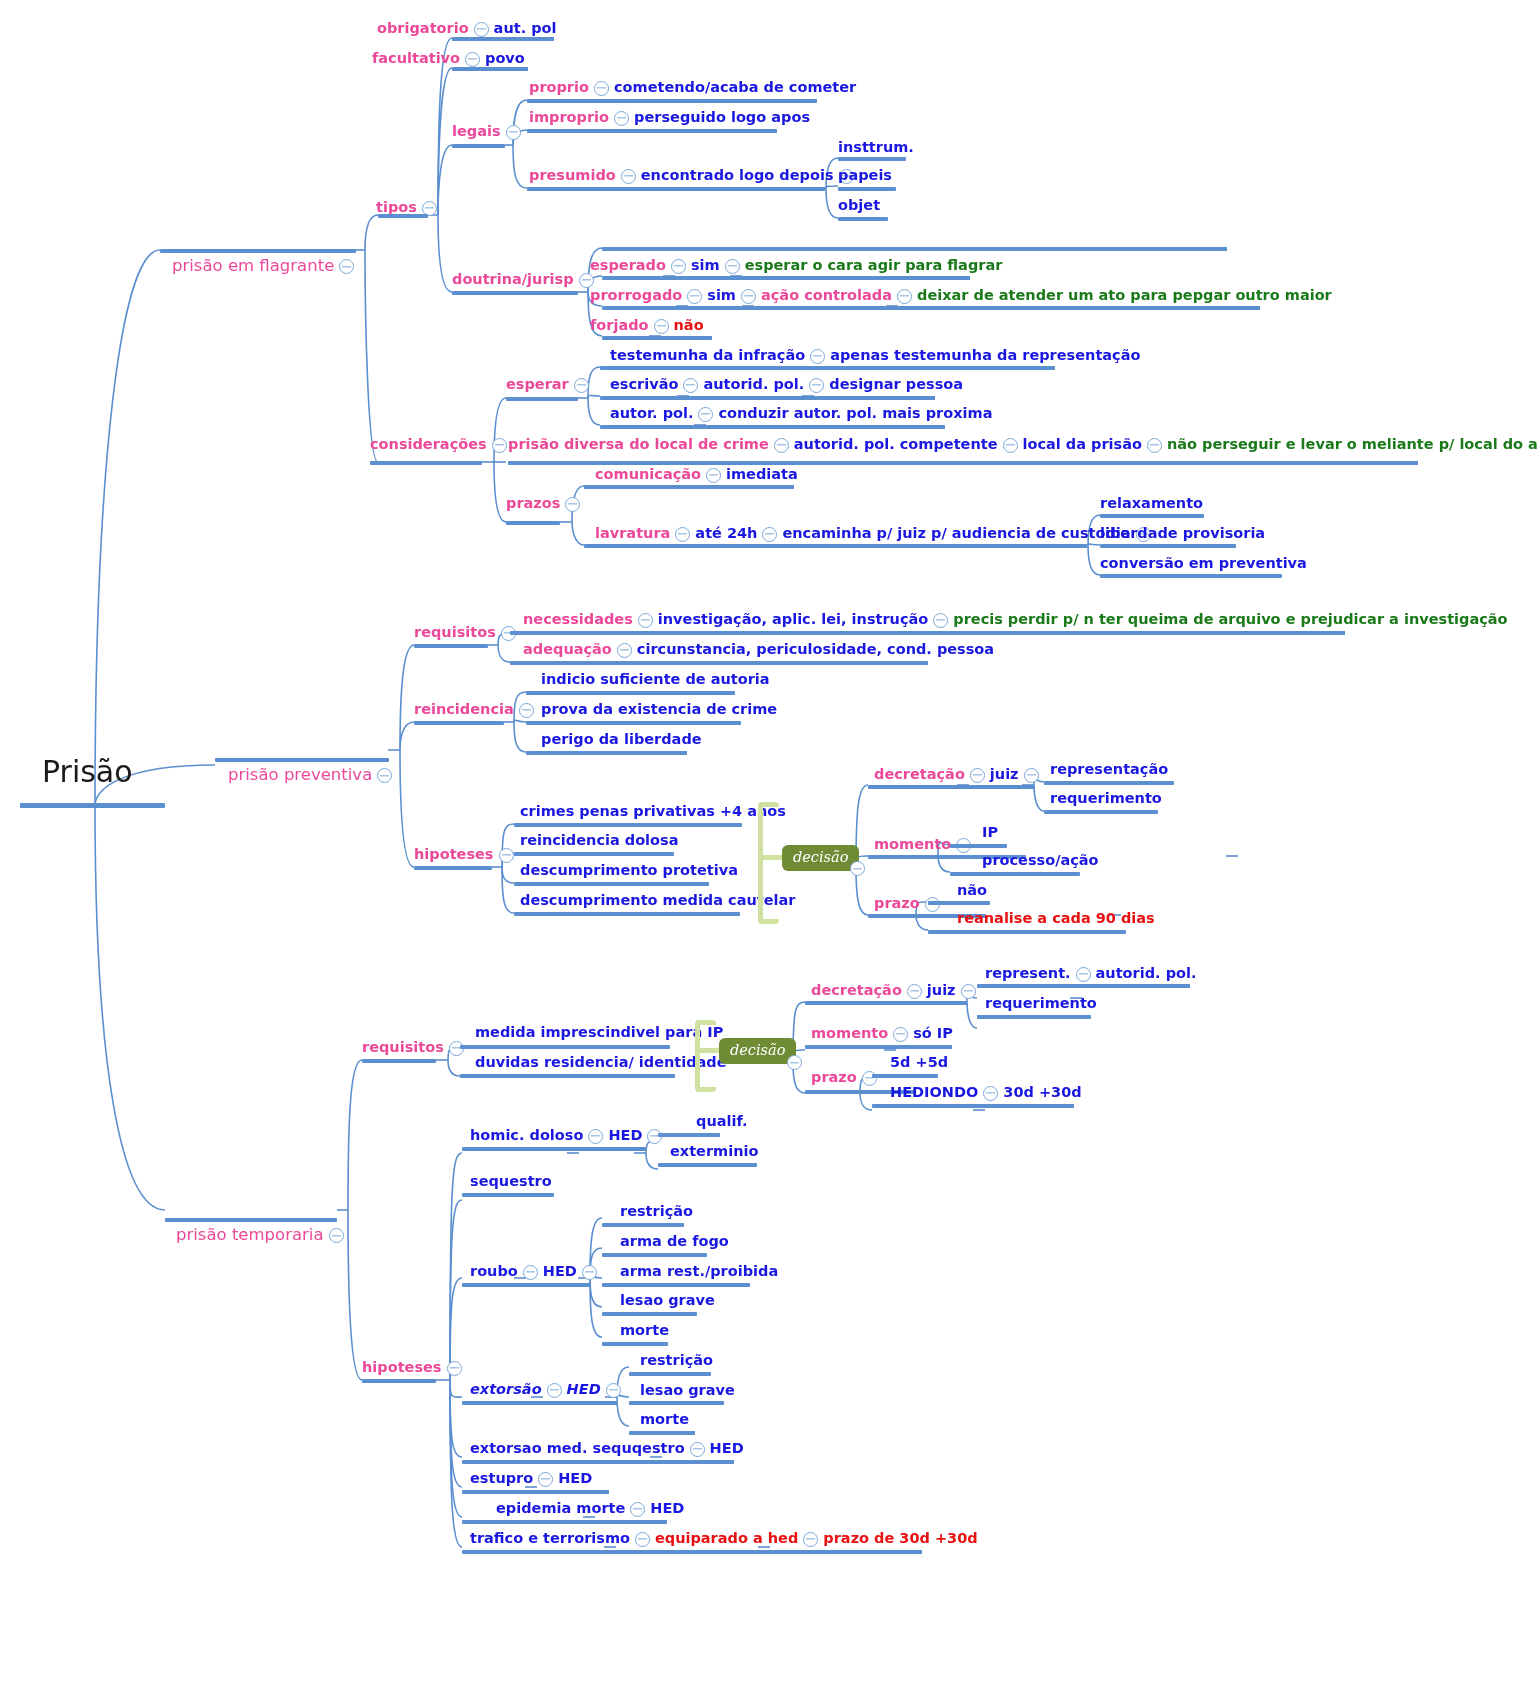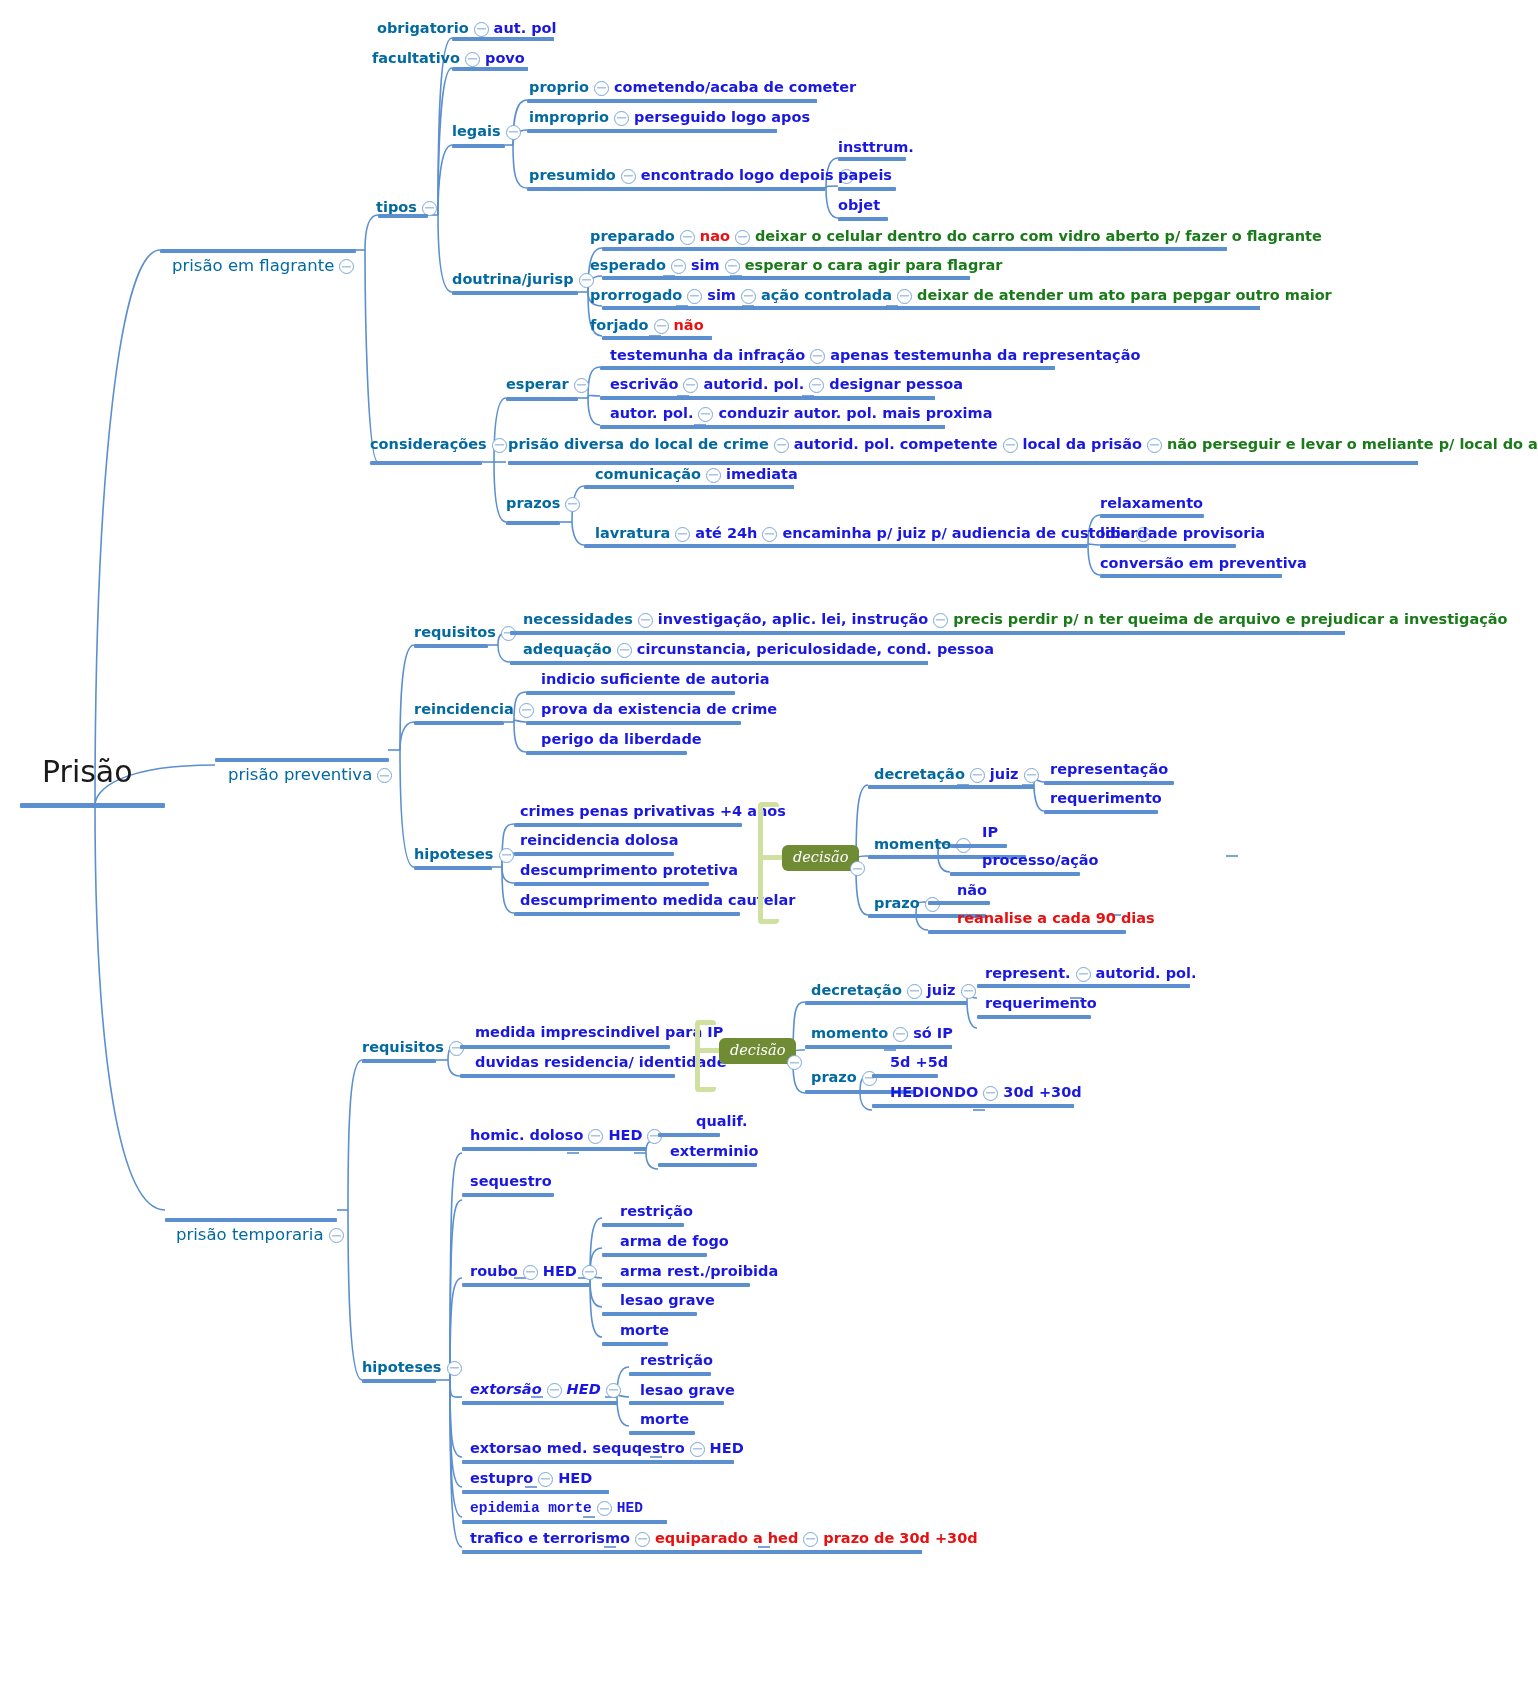--- a/index.html
+++ b/index.html
@@ -22,7 +22,7 @@
   .blue{color:#1a18e0;}
   .green{color:#1a7a1a;}
   .red{color:#e81010;}
-  .black{color:#0369a1;}
+  .black{color:#ec4899;}
 
   
   .tog{display:inline-block;width:13px;height:13px;border:1.3px solid #7aa7d8;

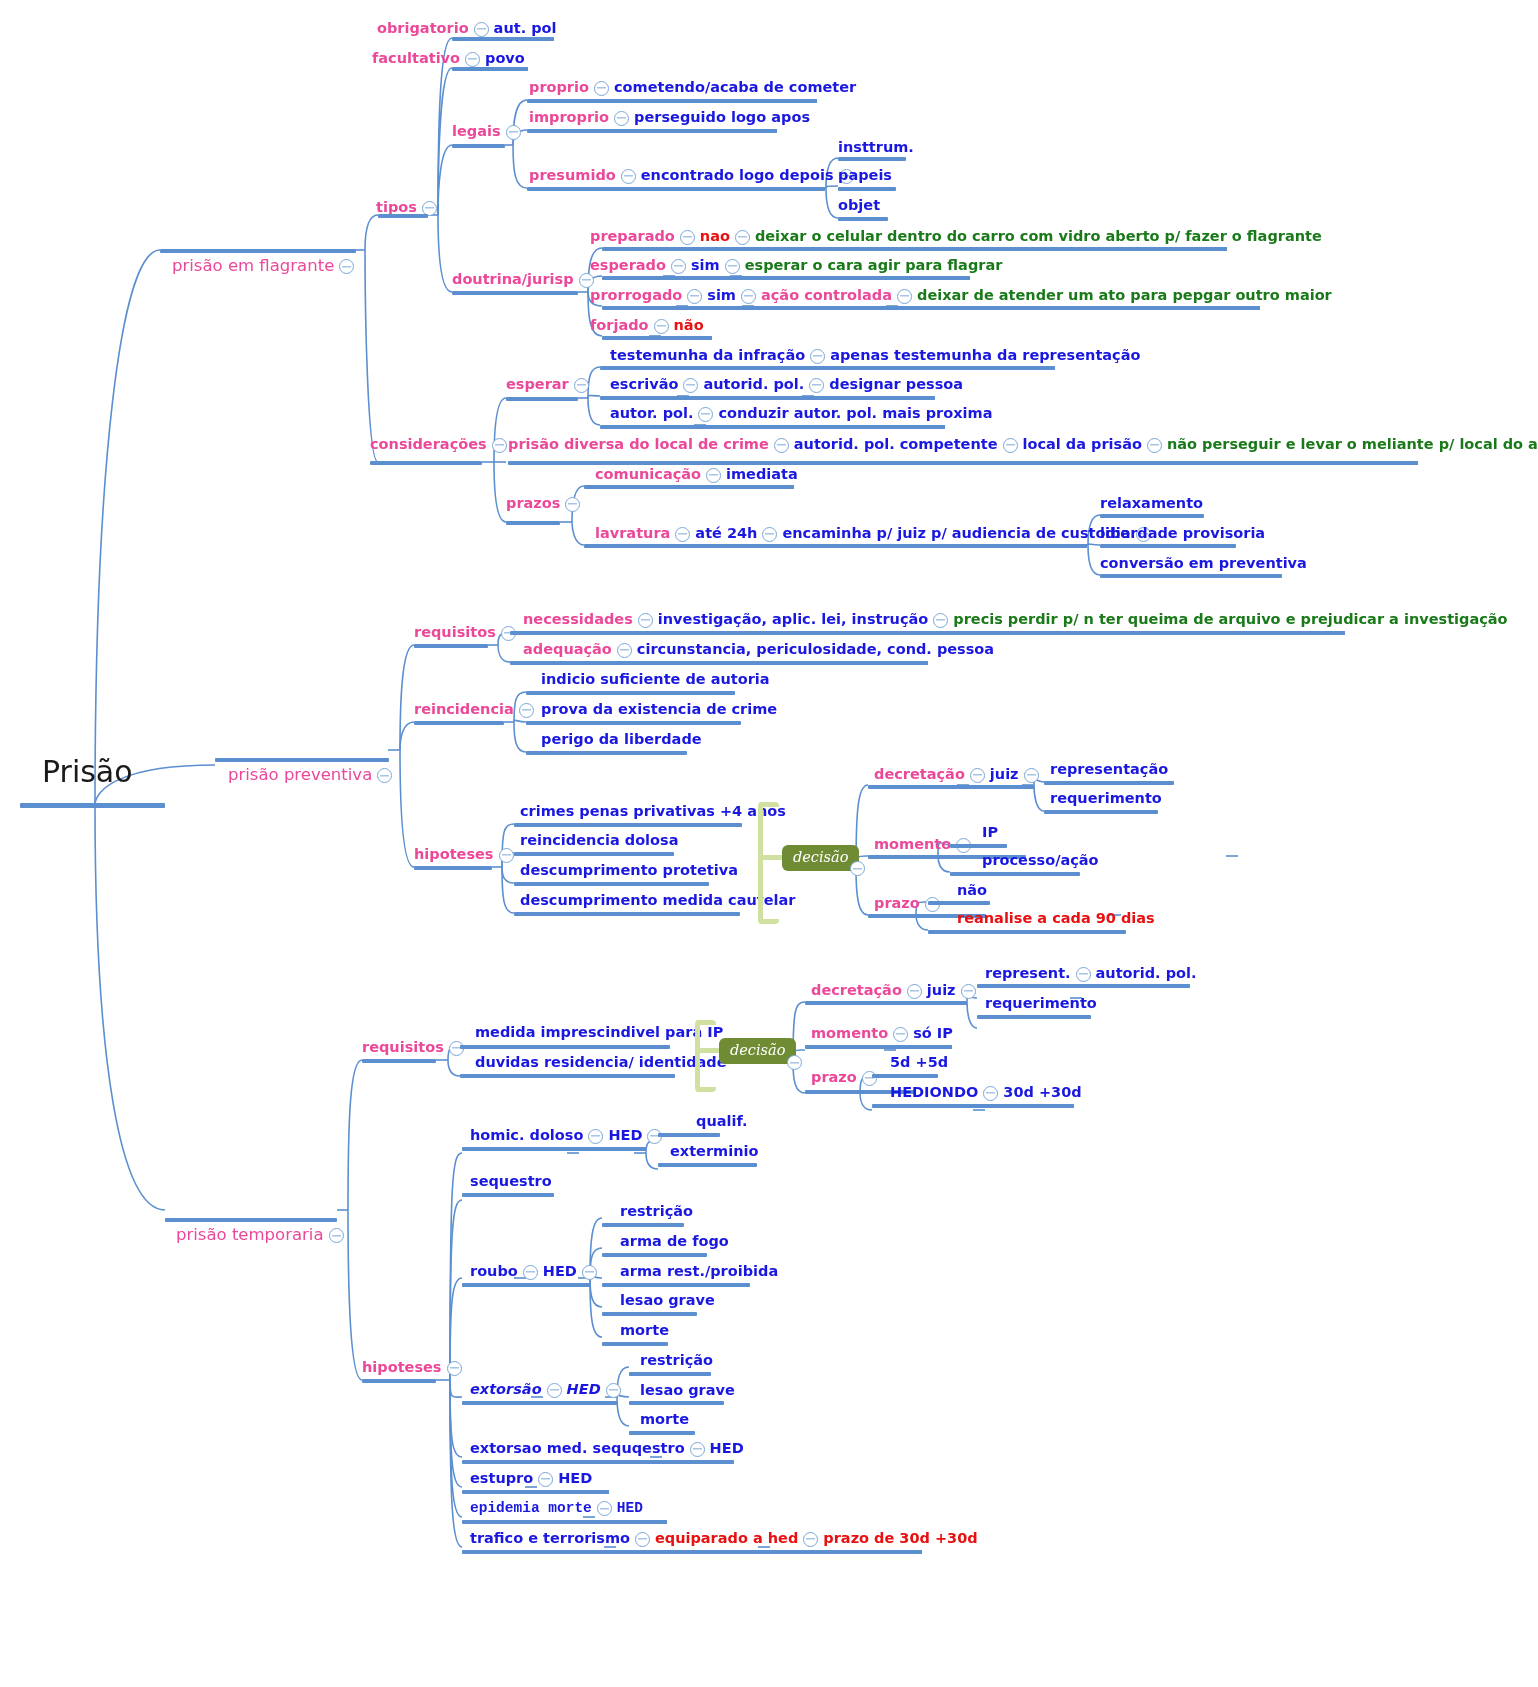--- a/index.html
+++ b/index.html
@@ -303,9 +303,6 @@
   </div>
   <div class="bar" style="left:452px;top:291px;width:126px;"></div>
 
-  <div class="node lvl2" style="left:590px;top:229px;">
-    <span class="txt black">preparado</span><span class="tog"></span><span class="txt red">nao</span><span class="tog"></span><span class="txt green">deixar o celular dentro do carro com vidro aberto p/ fazer o flagrante</span>
-  </div>
   <div class="bar" style="left:602px;top:247px;width:625px;"></div>
   <div class="bar" style="left:692px;top:247px;width:535px;"></div>
   <div class="bar" style="left:747px;top:247px;width:480px;"></div>

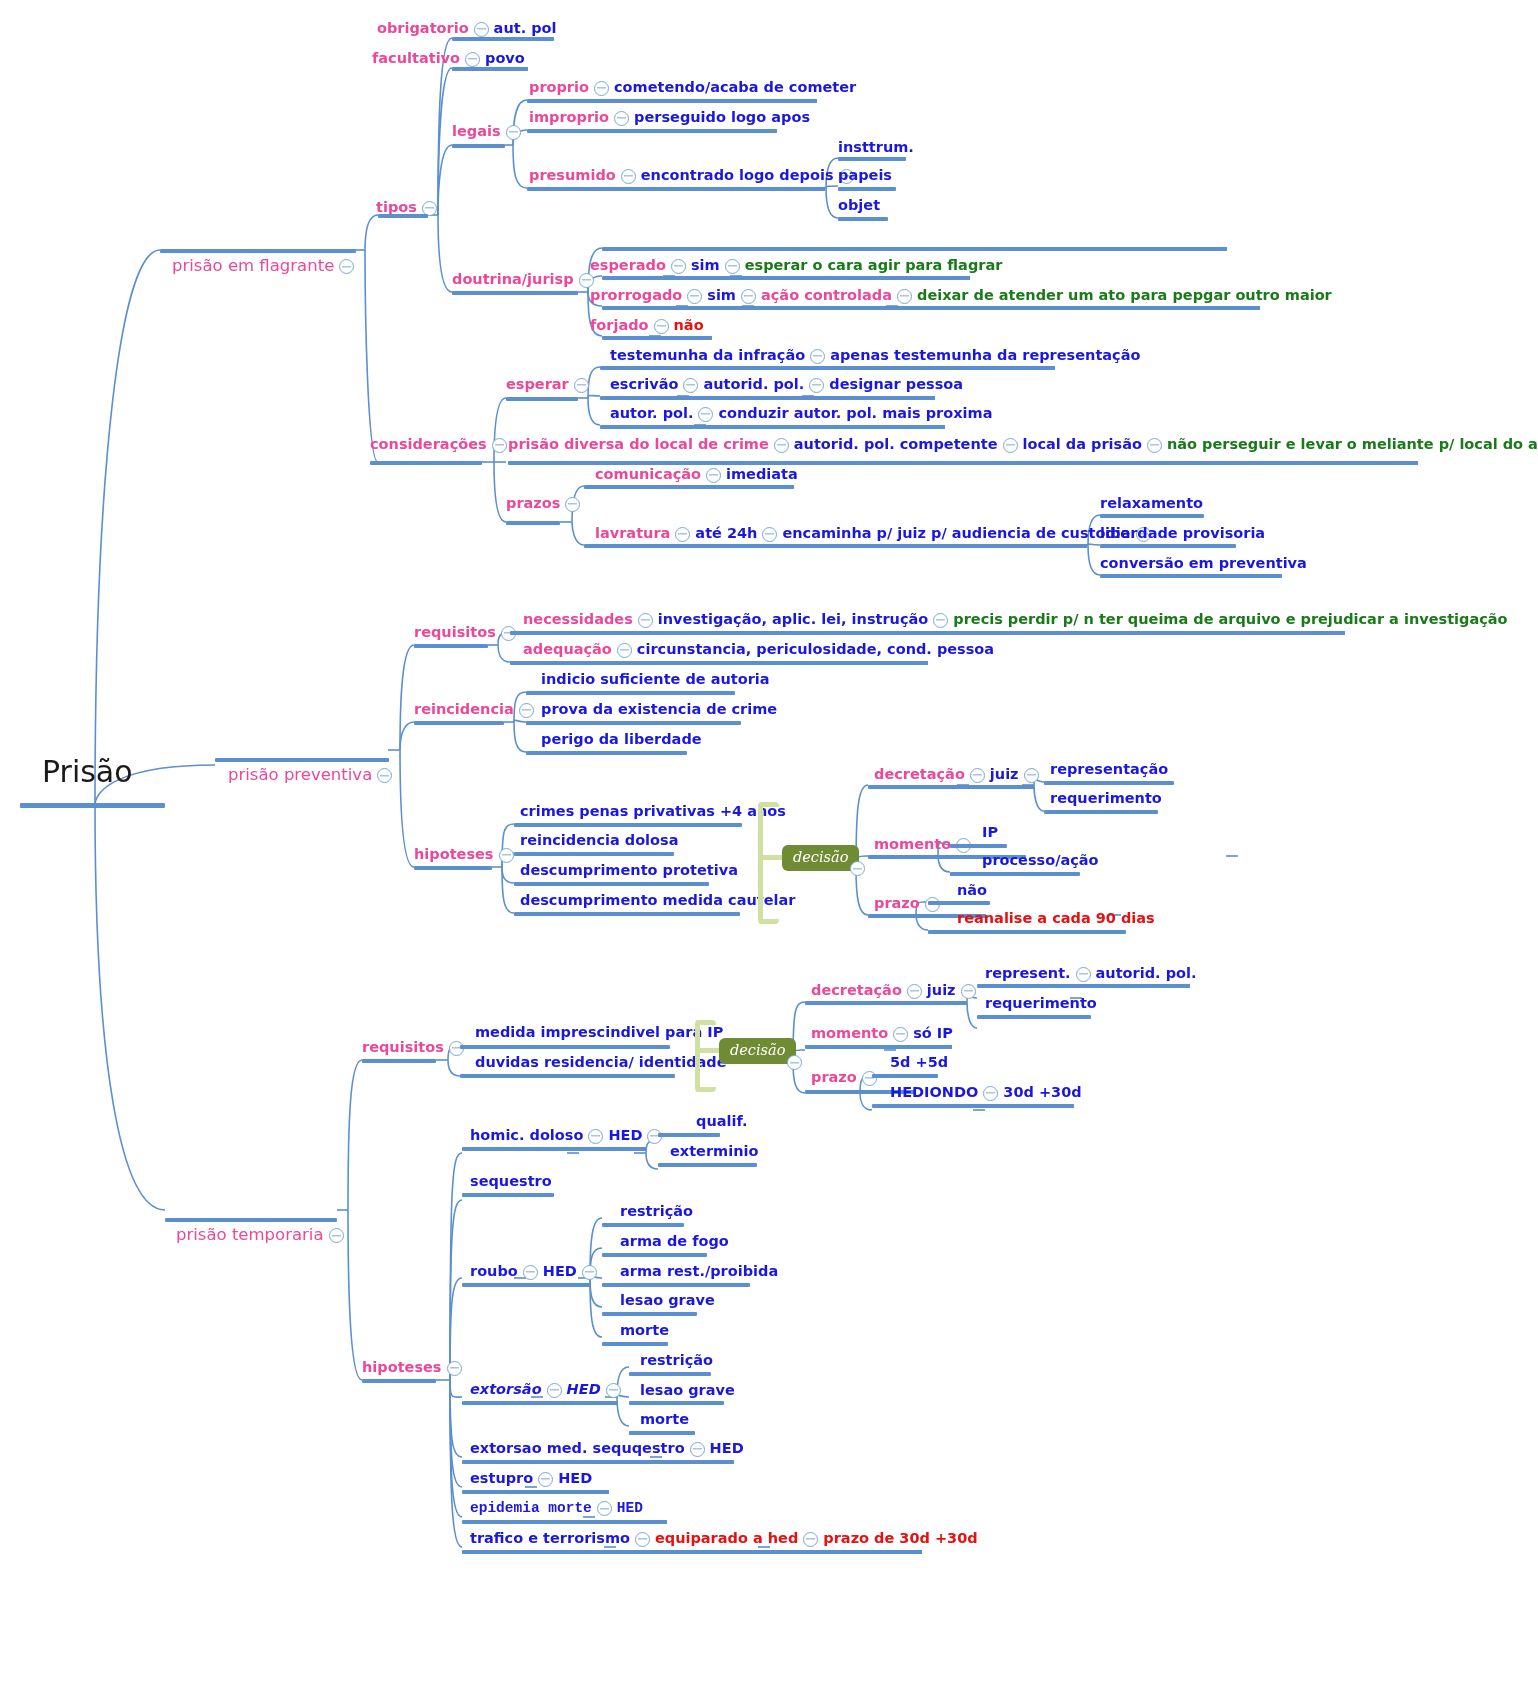--- a/index.html
+++ b/index.html
@@ -665,7 +665,7 @@
   <div class="bar" style="left:462px;top:1490px;width:147px;"></div>
   <div class="bar" style="left:537px;top:1490px;width:72px;"></div>
 
-  <div class="node lvl2" style="left:470px;top:1501px;font-family:Liberation Mono, monospace;">
+  <div class="node lvl2" style="left:496px;top:1501px;">
     <span class="txt blue">epidemia morte</span><span class="tog"></span><span class="txt blue">HED</span>
   </div>
   <div class="bar" style="left:462px;top:1520px;width:205px;"></div>

